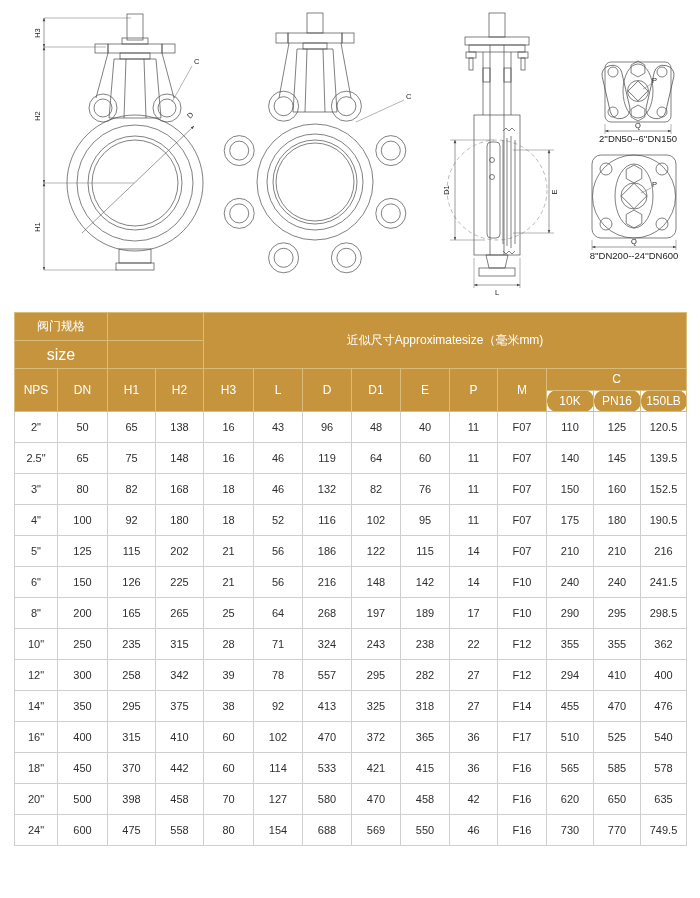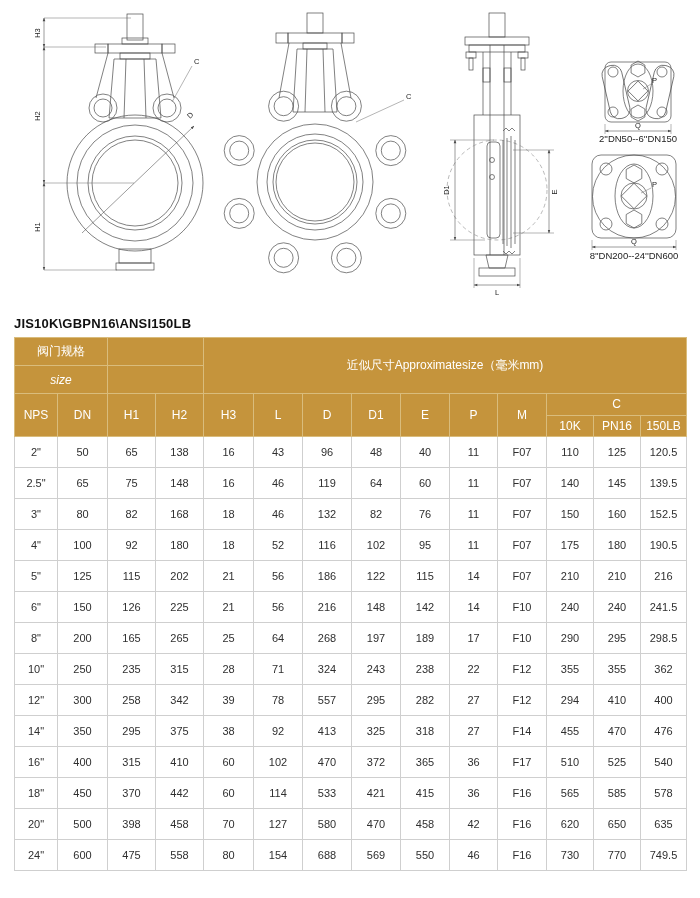--- a/index.html
+++ b/index.html
@@ -210,7 +210,6 @@
 </div>
 
 <div class="table-wrap">
-  <div class="table-title">JIS10K\GBPN16\ANSI150LB</div>
   <table class="spec">
     <colgroup>
       <col style="width:43px">

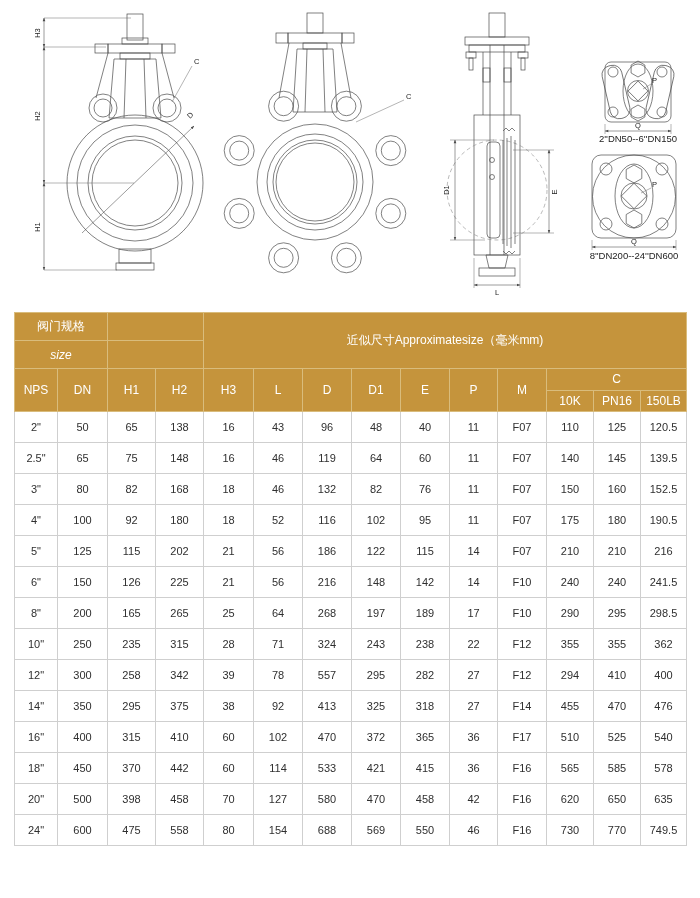--- a/index.html
+++ b/index.html
@@ -12,7 +12,7 @@
   table.spec th{background:#c5943c;color:#ffffff;font-weight:normal;text-align:center;
     border:1px solid #d9bc7c;padding:0;}
   th.h-row1{height:27px;font-size:12px;}
-  th.h-row2{height:27px;font-size:12px;font-style:italic;}
+  th.h-row2{height:27px;font-size:16px;}
   th.h-col{height:42px;font-size:12px;}
   th.h-cgroup{height:20px;font-size:12px;}
   th.h-csub{height:20px;font-size:12px;}

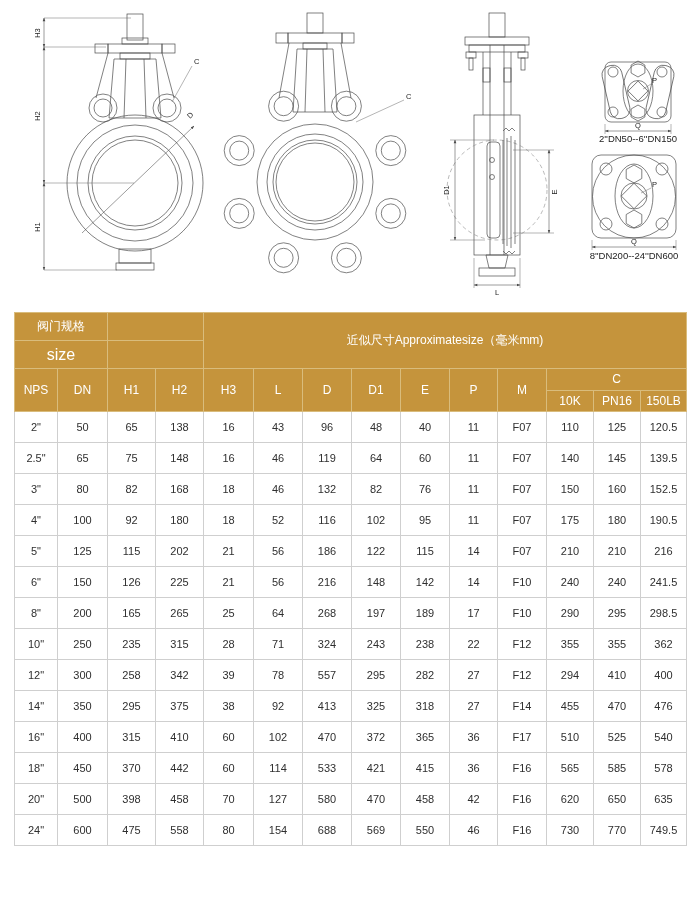--- a/index.html
+++ b/index.html
@@ -15,7 +15,7 @@
   th.h-row2{height:27px;font-size:16px;}
   th.h-col{height:42px;font-size:12px;}
   th.h-cgroup{height:20px;font-size:12px;}
-  th.h-csub{height:20px;font-size:12px;}
+  th.h-csub{height:20px;font-size:12px;border-radius:10px;}
   table.spec td{border:1px solid #cfcfcf;background:#fff;color:#2f2f2f;
     text-align:center;height:30px;padding:0;}
   

